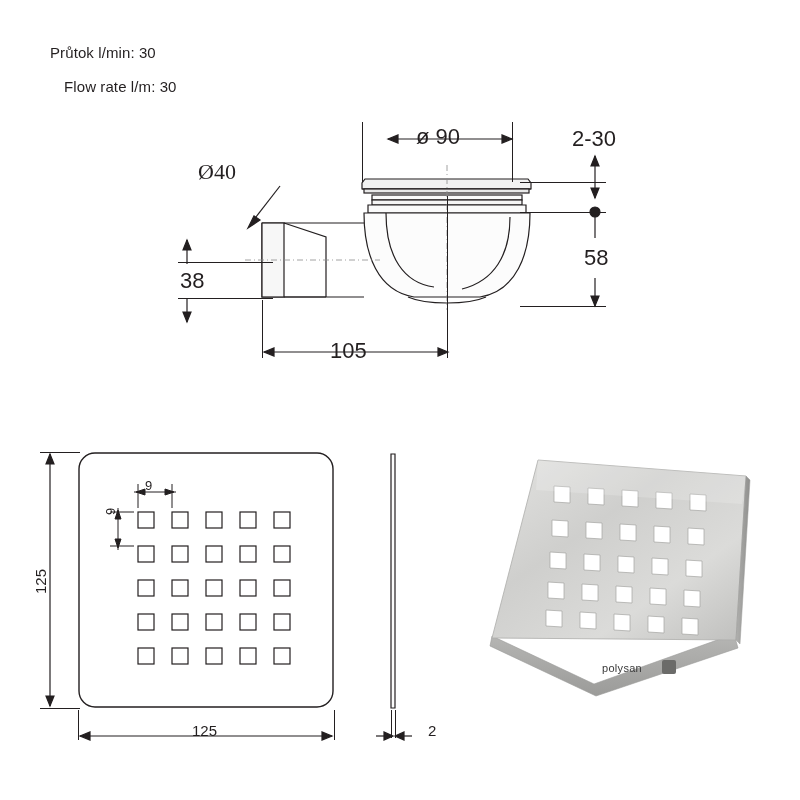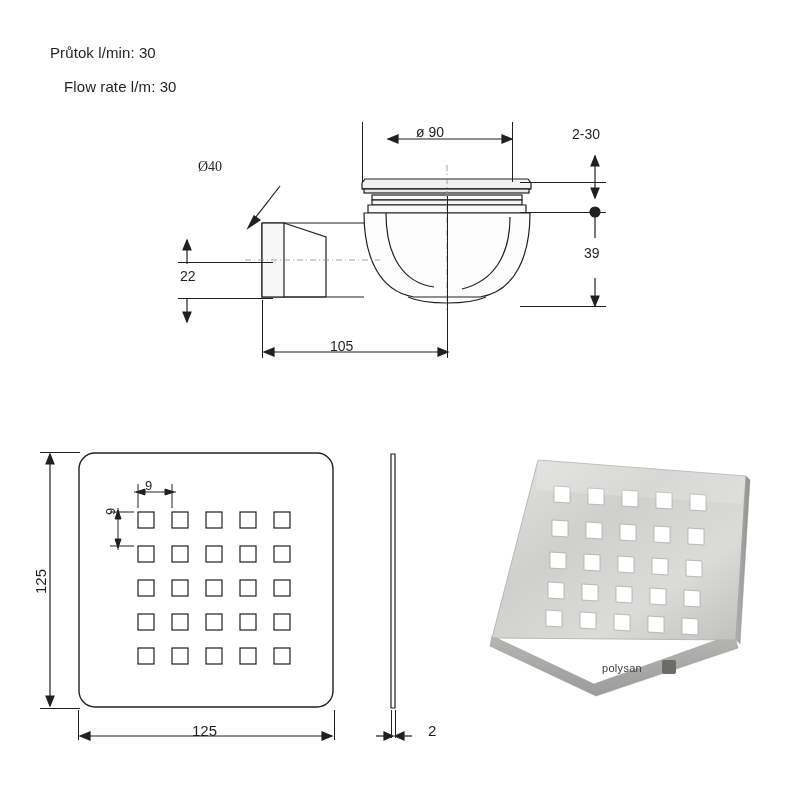--- a/index.html
+++ b/index.html
@@ -30,7 +30,7 @@
     white-space: nowrap;
   }
   .dim-label {
-    font-size: 14px;
+    font-size: 22px;
     color: #231f20;
     white-space: nowrap;
   }

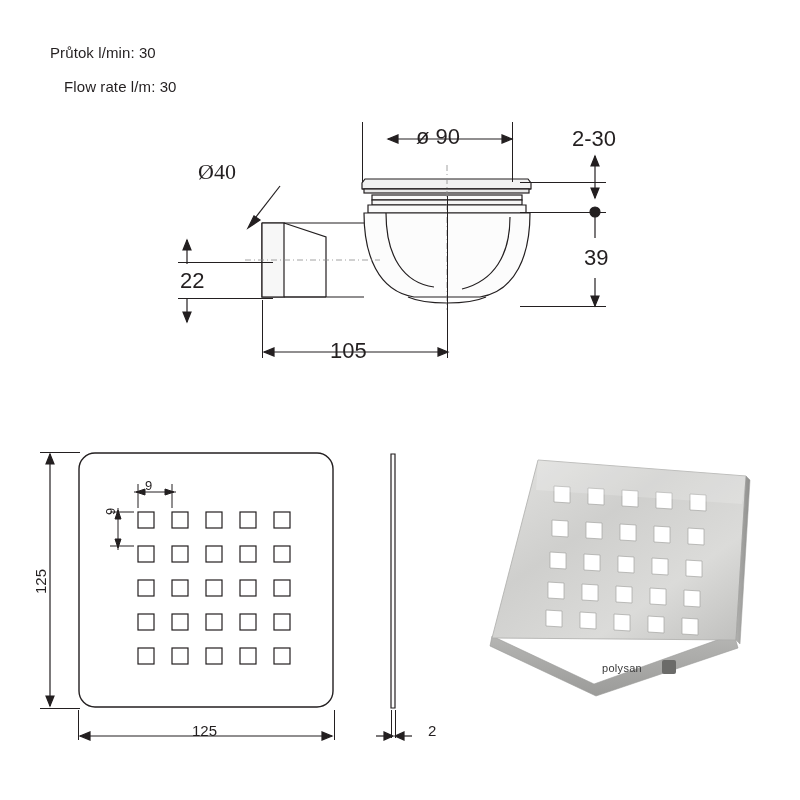--- a/index.html
+++ b/index.html
@@ -170,7 +170,7 @@
     </svg>
   </div>
   <div class="abs hline" style="left:520px; top:306px; width:86px;"></div>
-  <div class="abs dim-label" style="left:584px; top:245px;">39</div>
+  <div class="abs dim-label" style="left:584px; top:245px;">58</div>
 
   <div class="abs vline" style="left:262px; top:300px; height:58px;"></div>
   <div class="abs vline" style="left:447px; top:196px; height:162px;"></div>

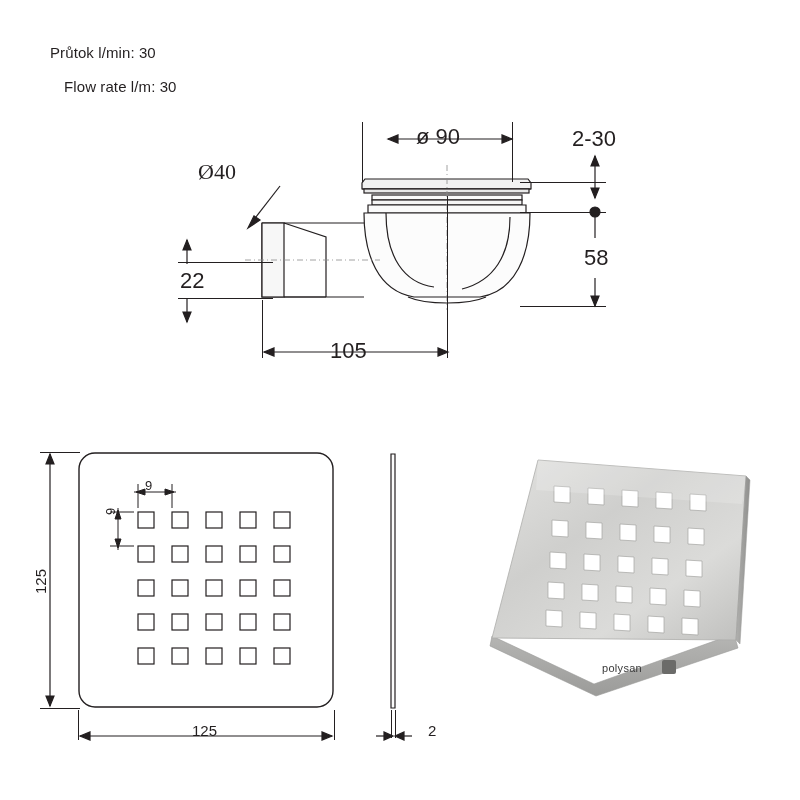--- a/index.html
+++ b/index.html
@@ -144,7 +144,7 @@
   </div>
   <div class="abs hline" style="left:178px; top:262px; width:95px;"></div>
   <div class="abs hline" style="left:178px; top:298px; width:95px;"></div>
-  <div class="abs dim-label" style="left:180px; top:268px;">22</div>
+  <div class="abs dim-label" style="left:180px; top:268px;">38</div>
 
   <div class="abs dim-label" style="left:572px; top:126px;">2-30</div>
   <div class="abs" style="left:580px; top:150px; width:30px; height:70px;">

